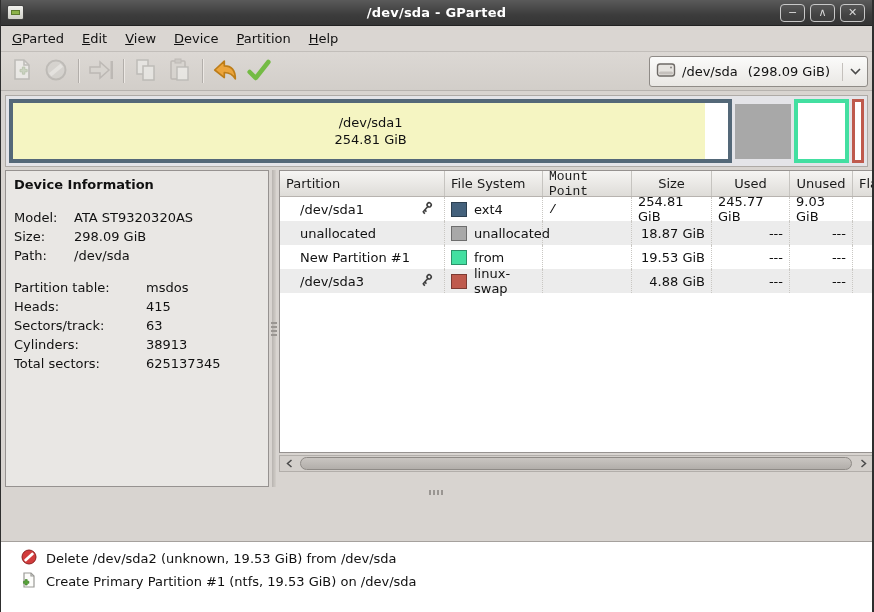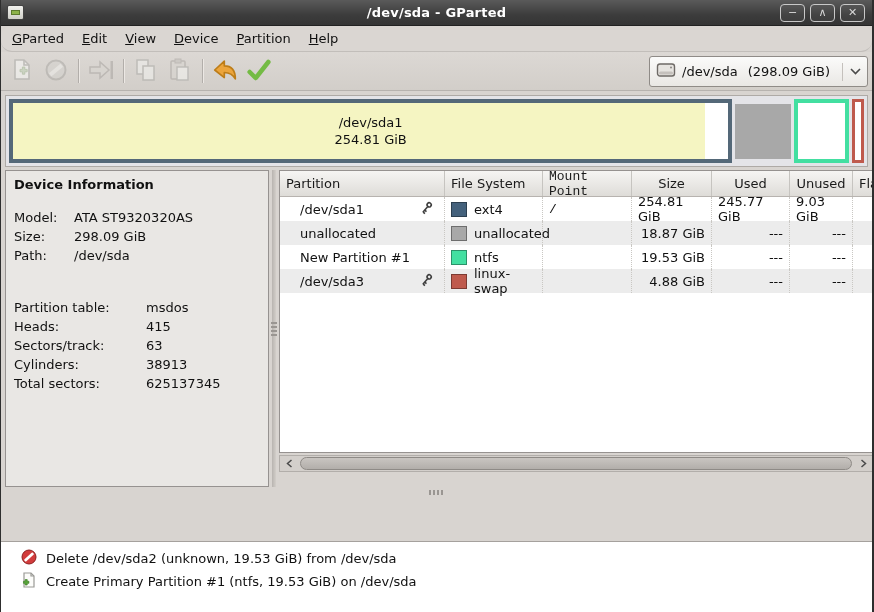--- a/index.html
+++ b/index.html
@@ -38,7 +38,7 @@
   
   .menubar {
     height:26px; flex:0 0 26px; display:flex; align-items:center;
-    background:#dad6d2; border-bottom:1px solid #c2beba; padding-left:2px;border-radius:11px;
+    background:#dad6d2; border-bottom:1px solid #c2beba; padding-left:2px;
   }
   .menu-item { padding:4px 9px; }
   .menu-item .mn { text-decoration:underline; }

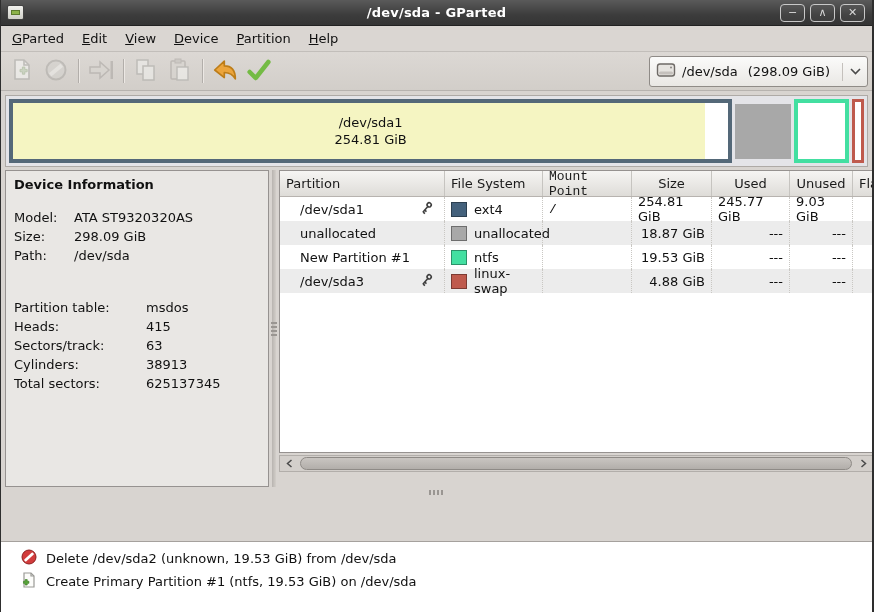--- a/index.html
+++ b/index.html
@@ -349,7 +349,7 @@
             </div>
           <div class="td c-fs">
               <span class="swatch" style="background-color: rgb(67, 223, 161);"></span>
-              <span>ntfs</span>
+              <span>from</span>
             </div>
           <div class="td c-mount"></div>
           <div class="td c-size">19.53 GiB</div>

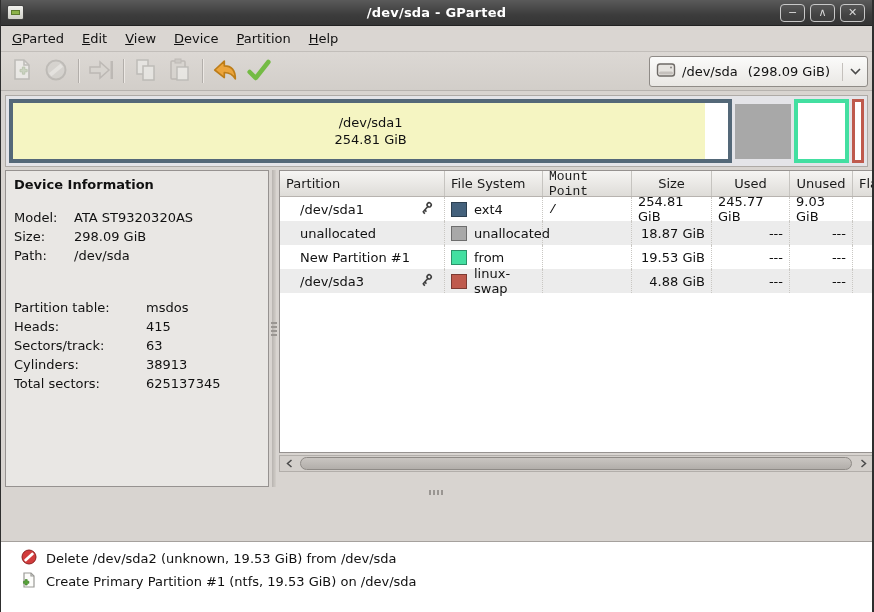--- a/index.html
+++ b/index.html
@@ -84,7 +84,7 @@
   .devinfo h2 { font-size:13px; margin-bottom:17px; }
   .info-grid { display:grid; row-gap:1px; line-height:18px; }
   .g1 { grid-template-columns:60px auto; }
-  .g2 { grid-template-columns:132px auto; margin-top:34px; }
+  .g2 { grid-template-columns:132px auto; margin-top:14px; }
   .info-grid b { font-weight:normal; }
   .vsplitter { width:10px; display:flex; align-items:center; justify-content:center; }
   .vsplitter .bar { width:4px; height:100%; background:linear-gradient(90deg,#b8b4b0,#d2cec9); position:relative; }

